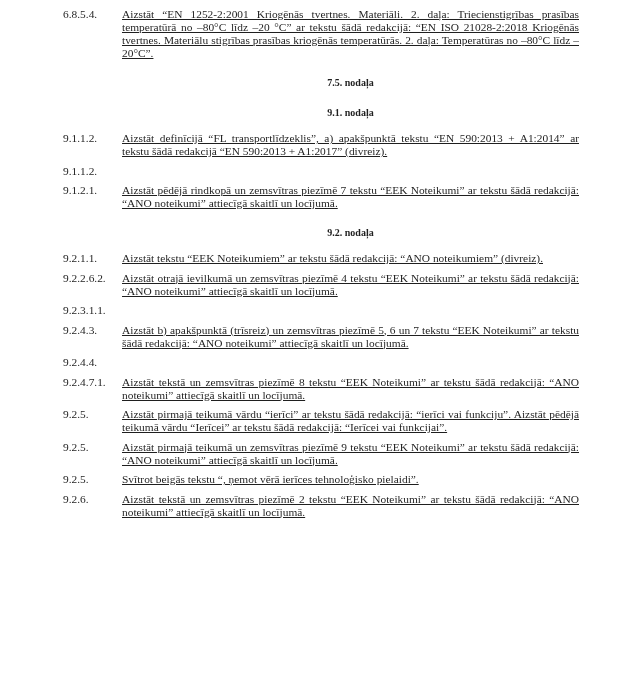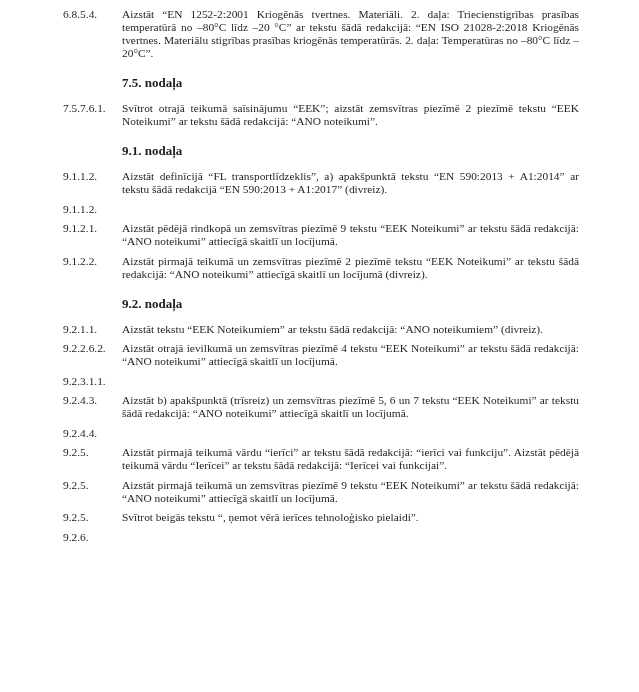--- a/index.html
+++ b/index.html
@@ -34,6 +34,7 @@
     flex: 1 1 auto;
     text-align: justify;
     text-justify: inter-word;
+    text-decoration: underline;
   }
   .heading {
     margin: 16px 0 12px 59px;

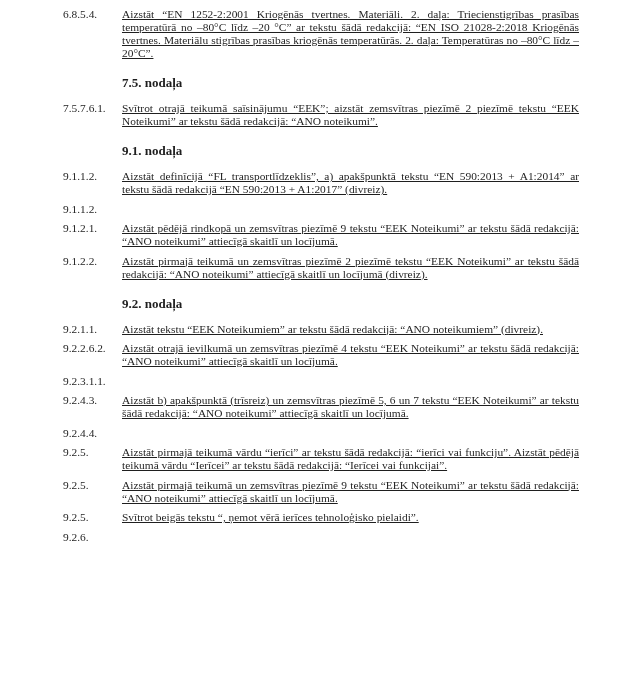--- a/index.html
+++ b/index.html
@@ -39,8 +39,9 @@
   .heading {
     margin: 16px 0 12px 59px;
     font-weight: bold;
-    font-size: 13px;
+    font-size: 10px;
     line-height: 14px;
+    text-align: center;
   }
 </style>
 </head>

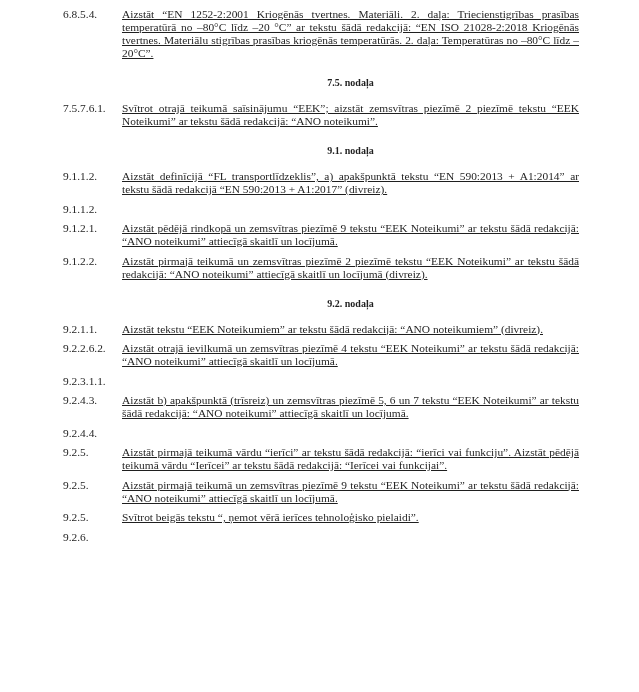--- a/index.html
+++ b/index.html
@@ -56,10 +56,6 @@
 
   <div class="heading">7.5. nodaļa</div>
 
-  <div class="row">
-    <div class="num">7.5.7.6.1.</div>
-    <div class="txt">Svītrot otrajā teikumā saīsinājumu “EEK”; aizstāt zemsvītras piezīmē 2 piezīmē tekstu “EEK Noteikumi” ar tekstu šādā redakcijā: “ANO noteikumi”.</div>
-  </div>
 
   <div class="heading">9.1. nodaļa</div>
 

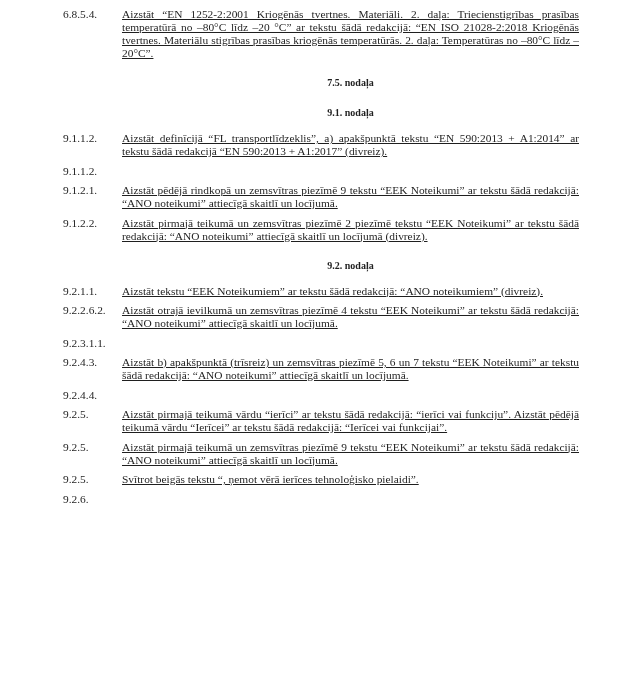--- a/index.html
+++ b/index.html
@@ -70,7 +70,7 @@
 
   <div class="row">
     <div class="num">9.1.2.1.</div>
-    <div class="txt">Aizstāt pēdējā rindkopā un zemsvītras piezīmē 9 tekstu “EEK Noteikumi” ar tekstu šādā redakcijā: “ANO noteikumi” attiecīgā skaitlī un locījumā.</div>
+    <div class="txt">Aizstāt pēdējā rindkopā un zemsvītras piezīmē 7 tekstu “EEK Noteikumi” ar tekstu šādā redakcijā: “ANO noteikumi” attiecīgā skaitlī un locījumā.</div>
   </div>
 
   <div class="row">

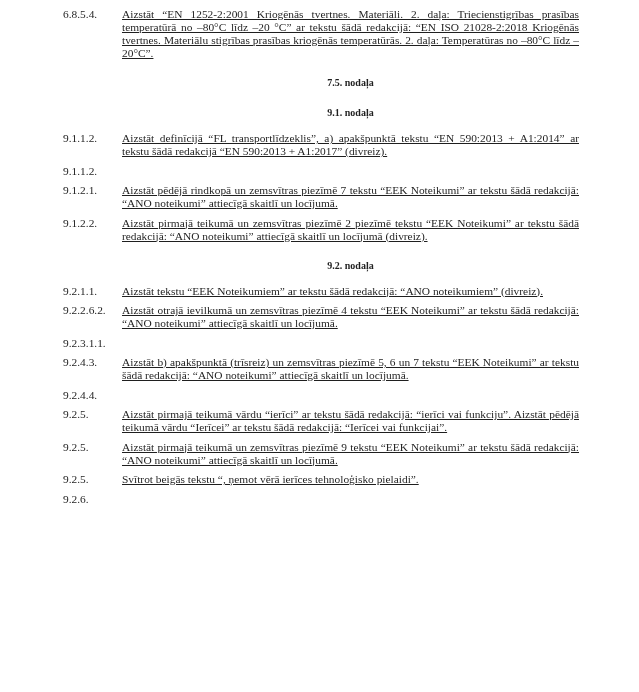--- a/index.html
+++ b/index.html
@@ -73,10 +73,6 @@
     <div class="txt">Aizstāt pēdējā rindkopā un zemsvītras piezīmē 7 tekstu “EEK Noteikumi” ar tekstu šādā redakcijā: “ANO noteikumi” attiecīgā skaitlī un locījumā.</div>
   </div>
 
-  <div class="row">
-    <div class="num">9.1.2.2.</div>
-    <div class="txt">Aizstāt pirmajā teikumā un zemsvītras piezīmē 2 piezīmē tekstu “EEK Noteikumi” ar tekstu šādā redakcijā: “ANO noteikumi” attiecīgā skaitlī un locījumā (divreiz).</div>
-  </div>
 
   <div class="heading">9.2. nodaļa</div>
 

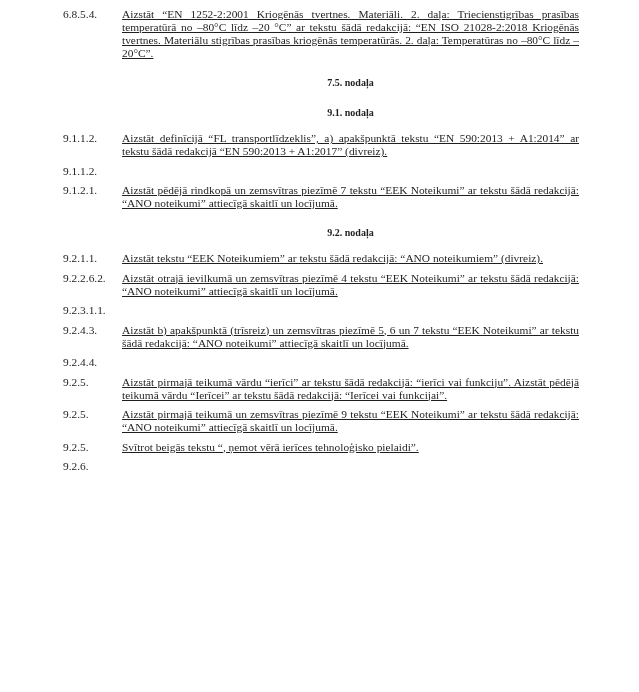--- a/index.html
+++ b/index.html
@@ -100,6 +100,10 @@
     <div class="num">9.2.4.4.</div>
   </div>
 
+  <div class="row">
+    <div class="num">9.2.4.7.1.</div>
+    <div class="txt">Aizstāt tekstā un zemsvītras piezīmē 8 tekstu “EEK Noteikumi” ar tekstu šādā redakcijā: “ANO noteikumi” attiecīgā skaitlī un locījumā.</div>
+  </div>
 
   <div class="row">
     <div class="num">9.2.5.</div>

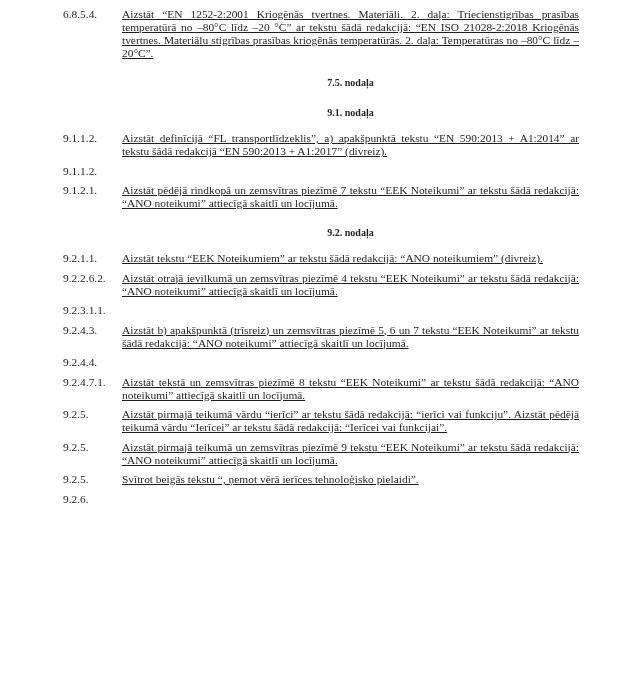--- a/index.html
+++ b/index.html
@@ -122,6 +122,7 @@
 
   <div class="row">
     <div class="num">9.2.6.</div>
+    <div class="txt">Aizstāt tekstā un zemsvītras piezīmē 2 tekstu “EEK Noteikumi” ar tekstu šādā redakcijā: “ANO noteikumi” attiecīgā skaitlī un locījumā.</div>
   </div>
 </div>
 </div>

